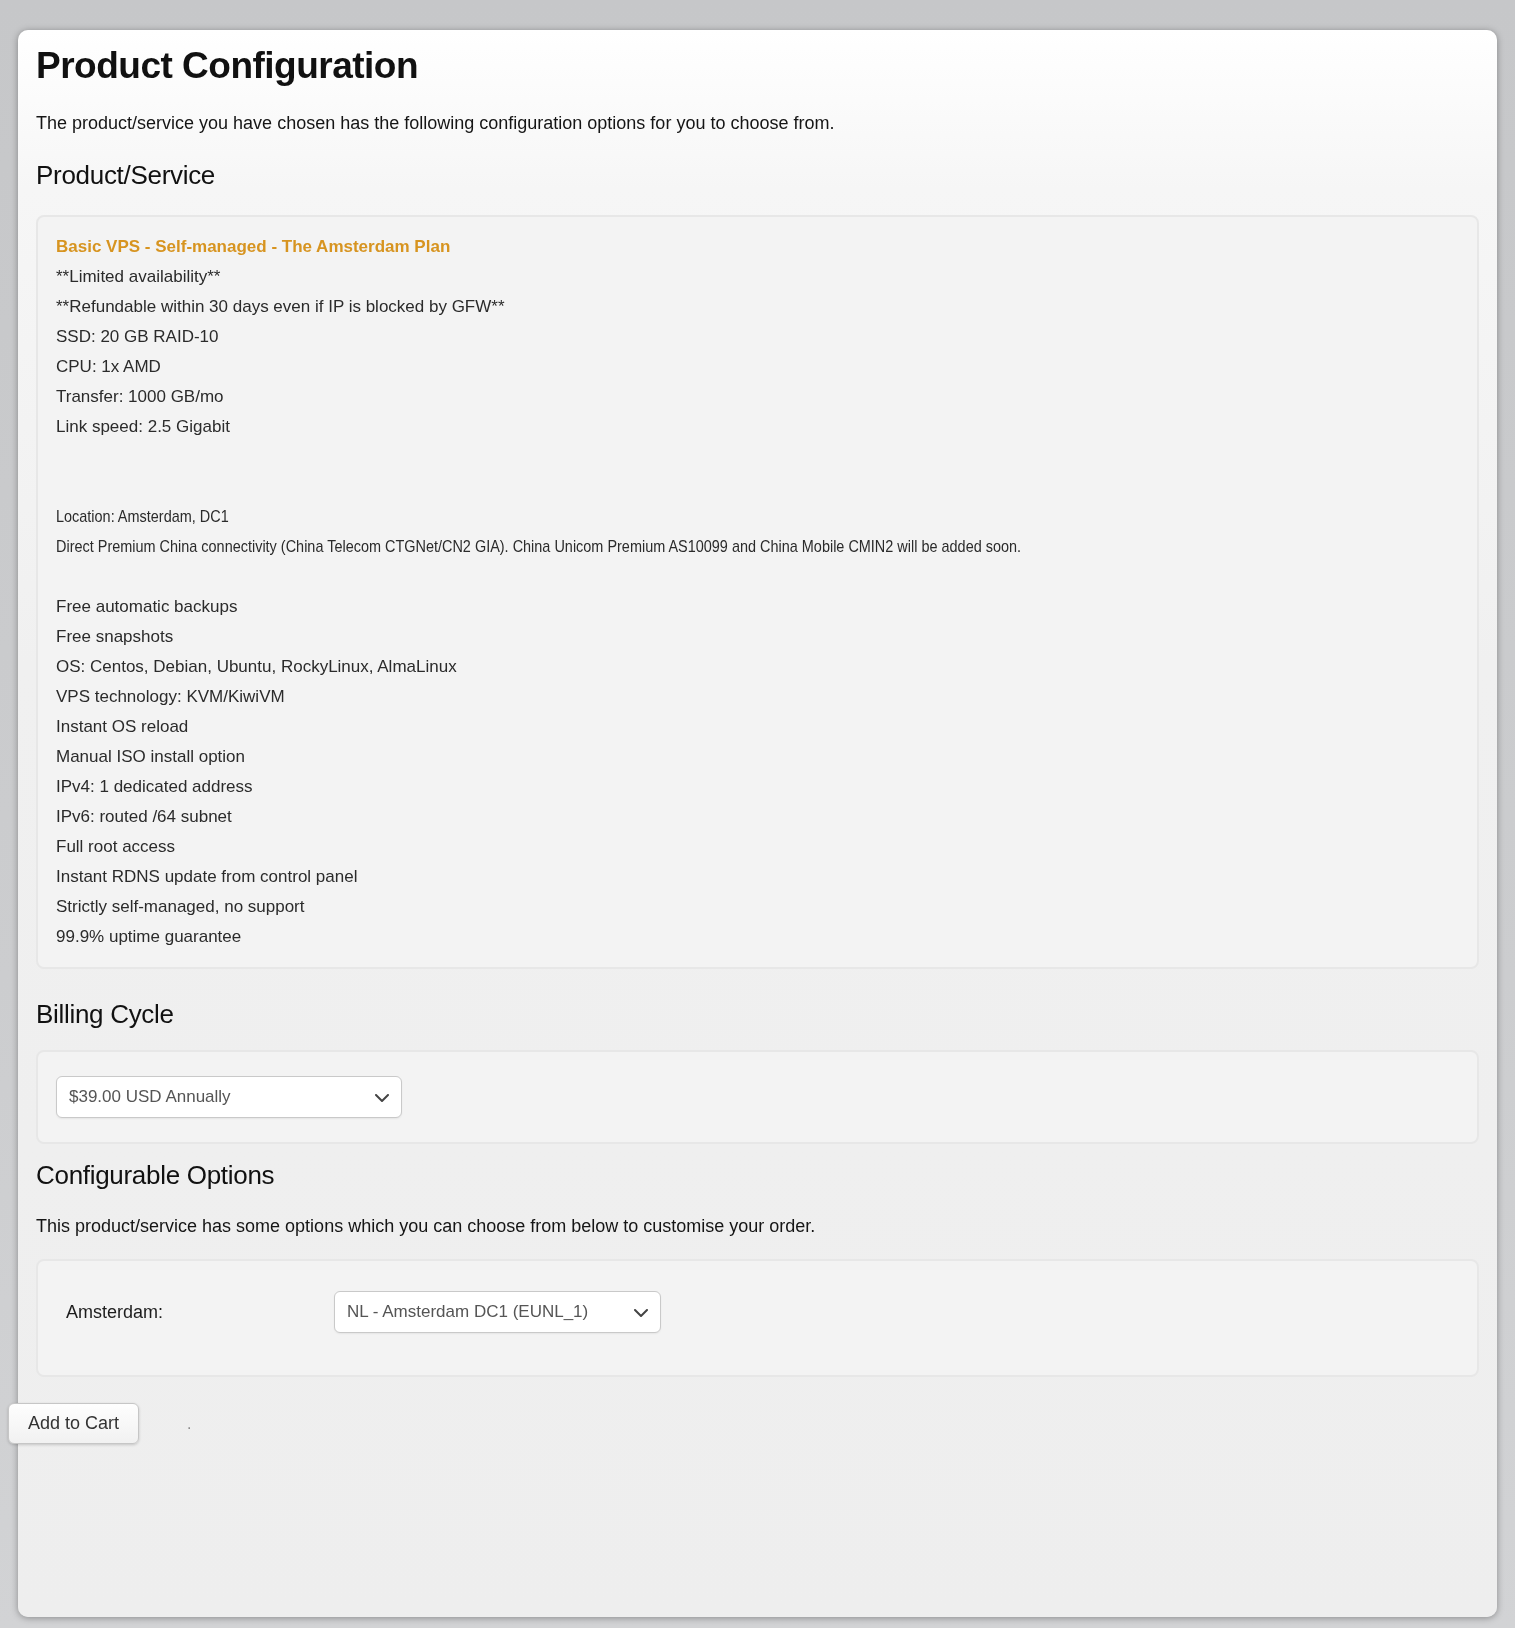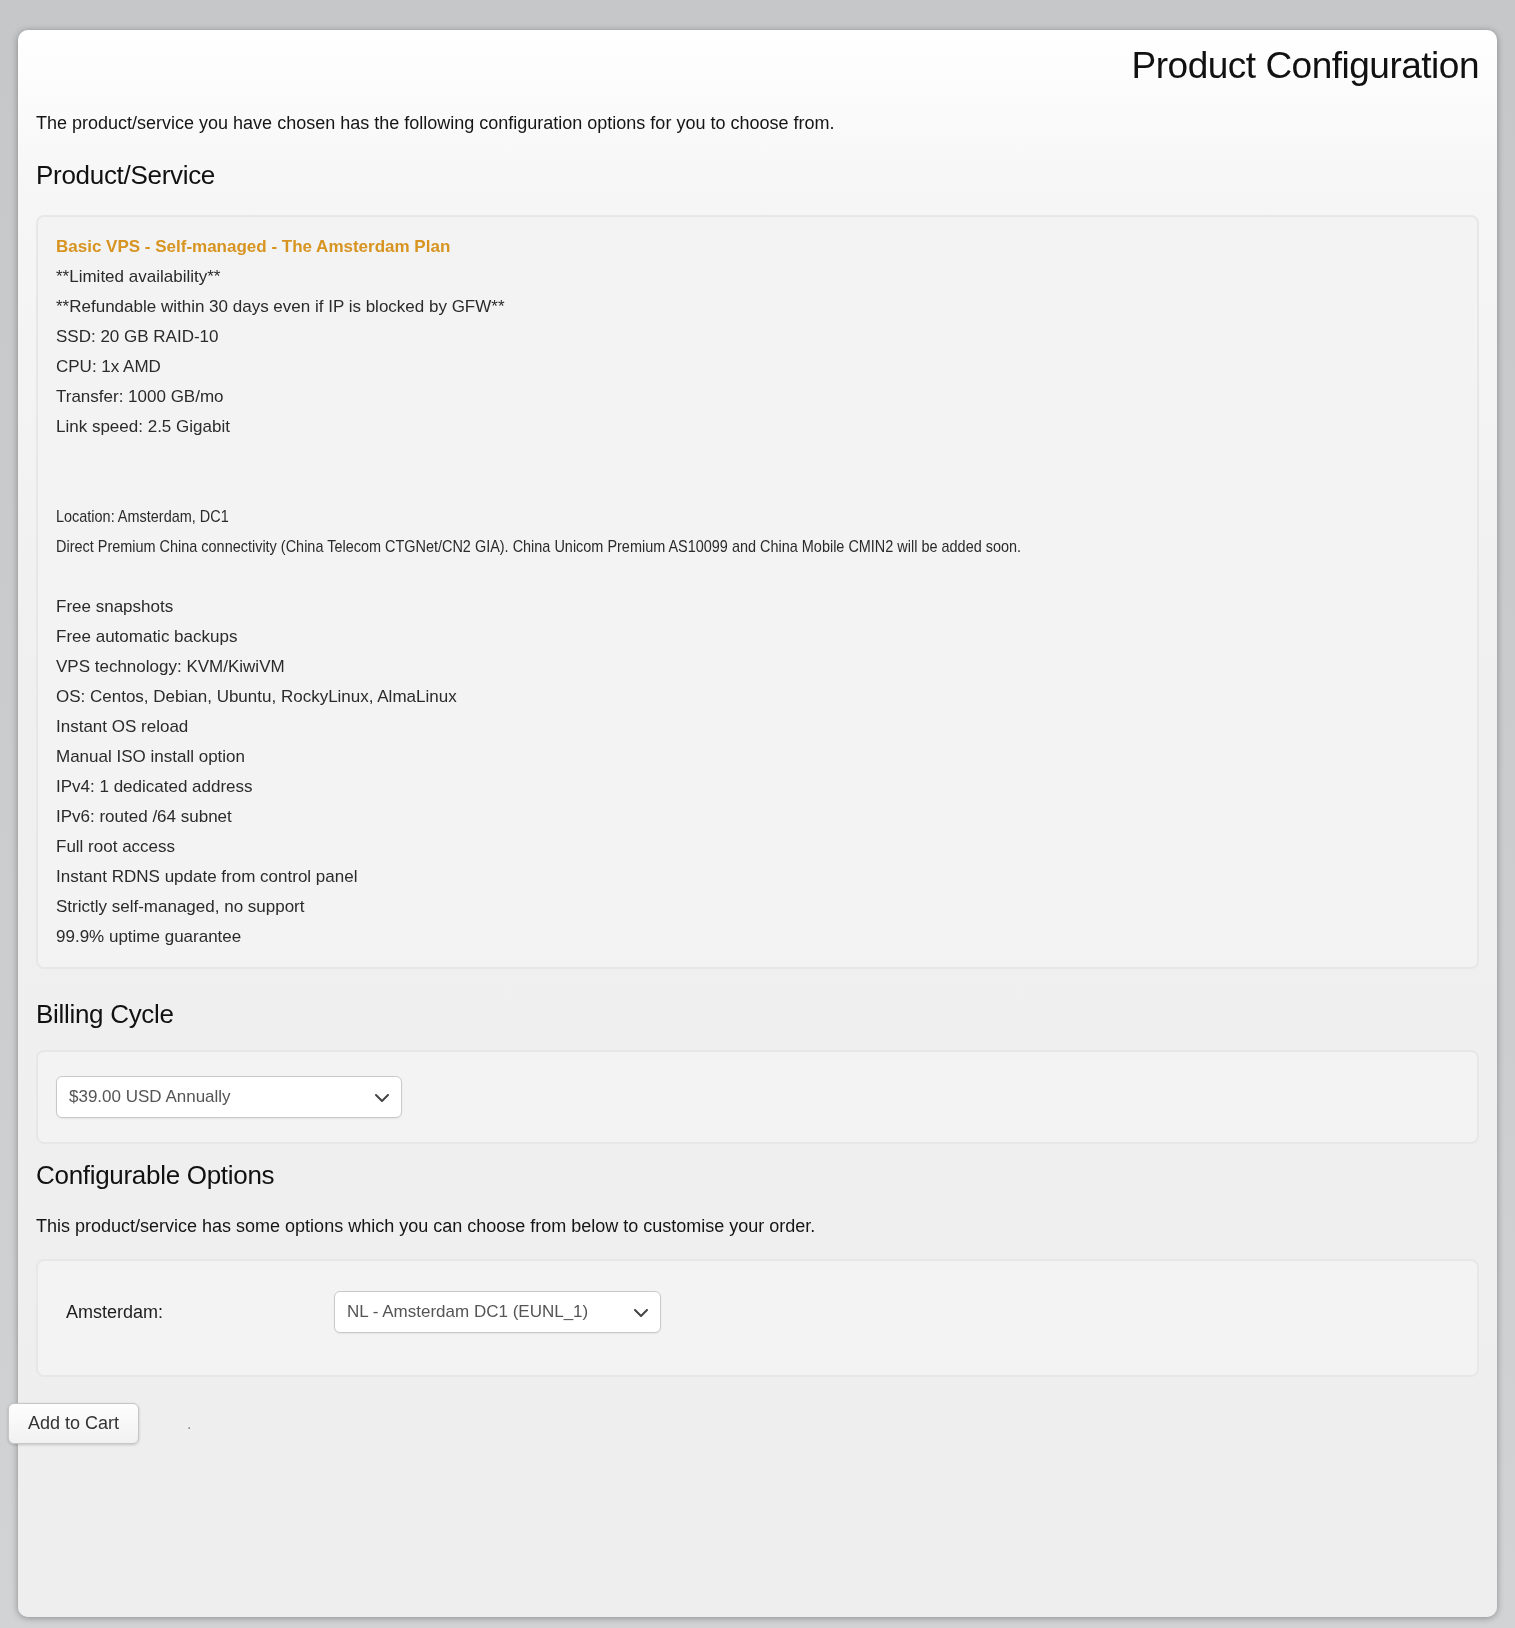--- a/index.html
+++ b/index.html
@@ -19,9 +19,8 @@
     padding:14px 18px 0 18px;
   }
   h1{
-    font-size:37px; font-weight:400; letter-spacing:-0.5px; color:#111;
+    font-size:37px; font-weight:700; letter-spacing:-0.5px; color:#111;
     line-height:44px;
-    text-align:right;
   }
   .intro{
     margin-top:24px; font-size:18px; color:#151515; line-height:22px;

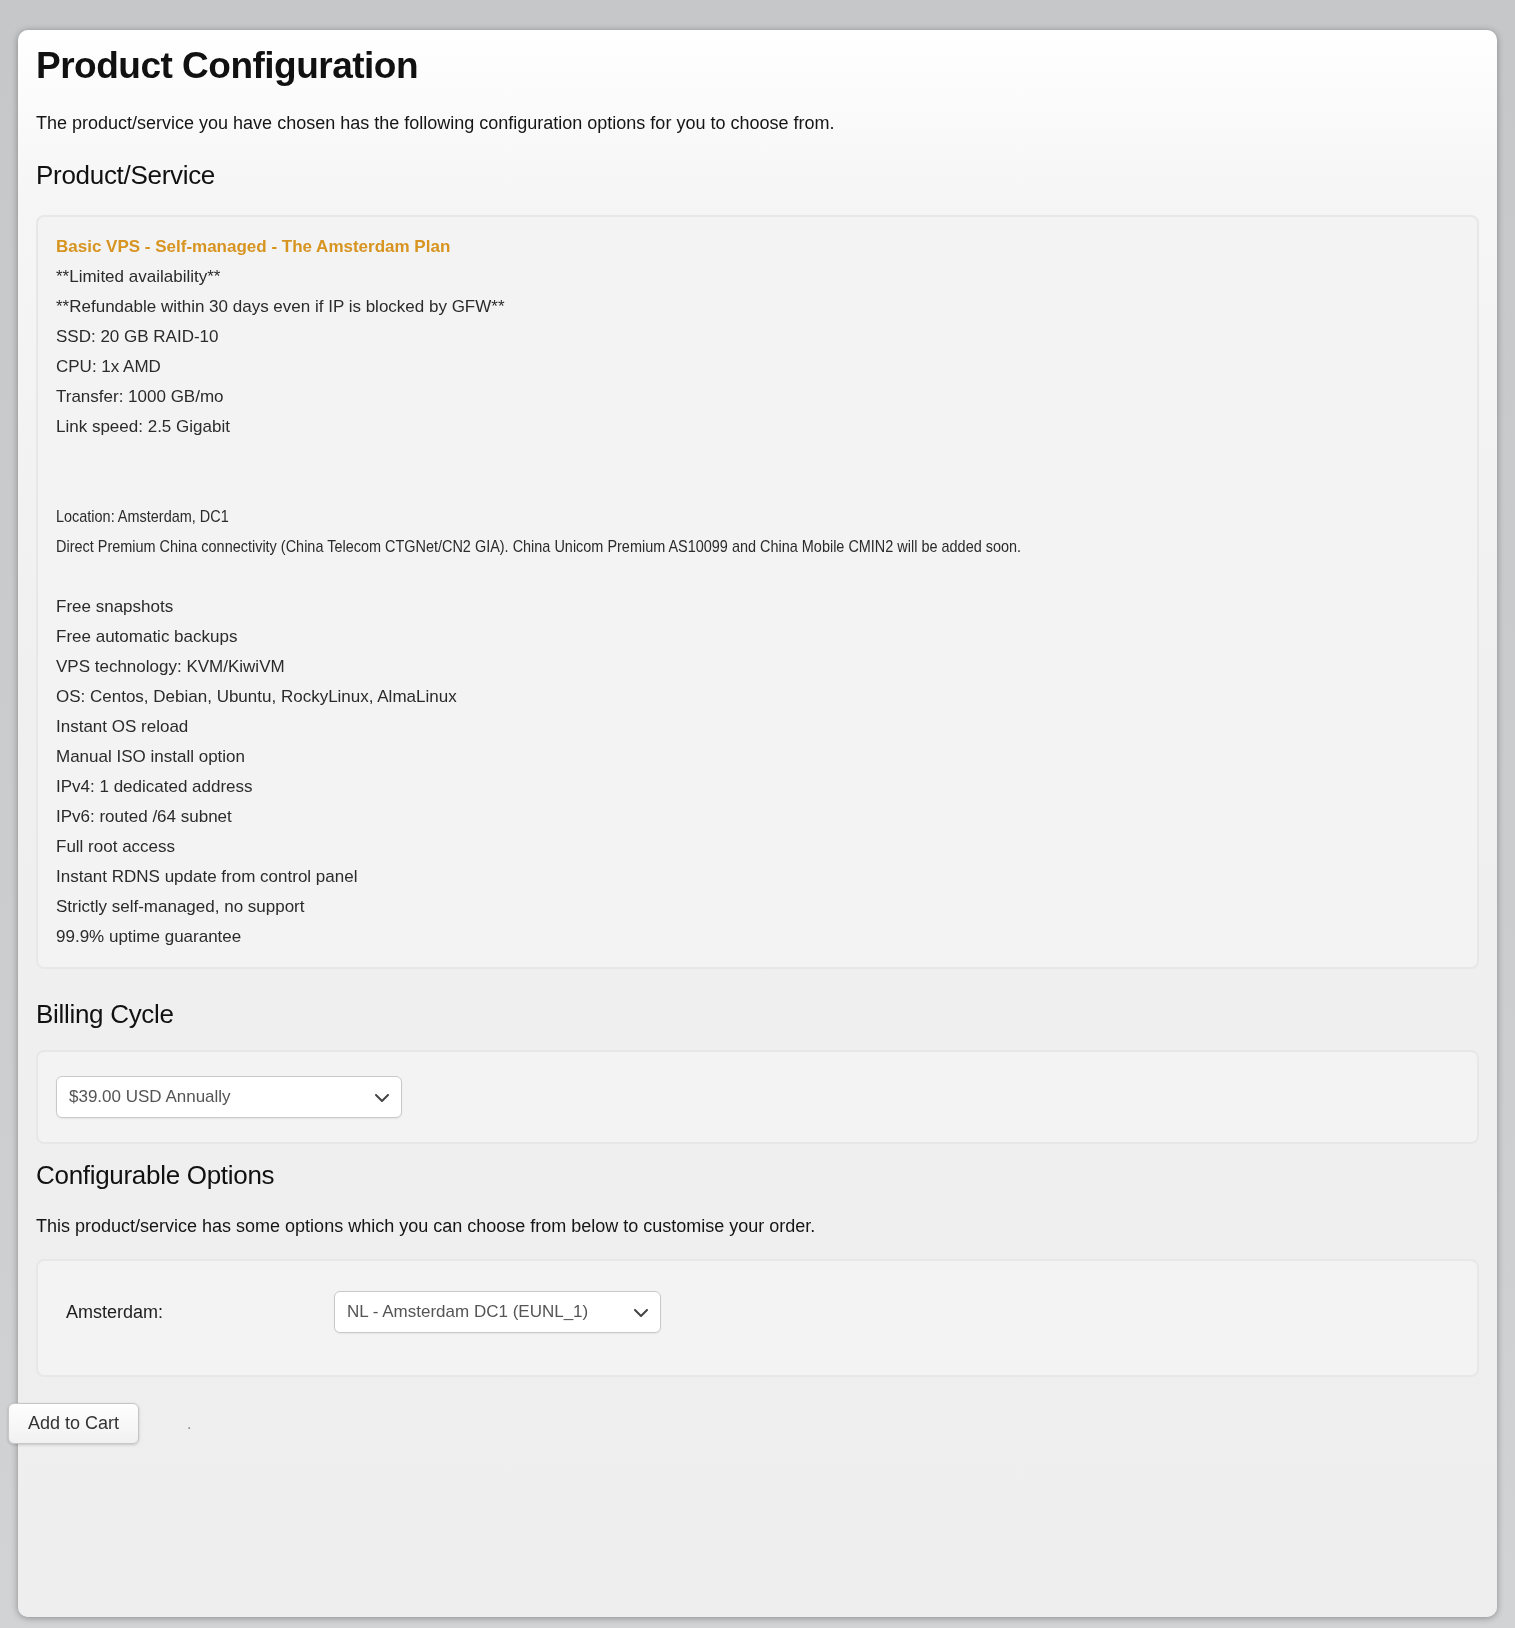--- a/index.html
+++ b/index.html
@@ -114,8 +114,8 @@
         <div class="desc-line condensed">Location: Amsterdam, DC1</div>
         <div class="desc-line condensed">Direct Premium China connectivity (China Telecom CTGNet/CN2 GIA). China Unicom Premium AS10099 and China Mobile CMIN2 will be added soon.</div>
         <div class="desc-line blank">&nbsp;</div>
+        <div class="desc-line normal">Free automatic backups</div>
         <div class="desc-line normal">Free snapshots</div>
-        <div class="desc-line normal">Free automatic backups</div>
         <div class="desc-line normal">VPS technology: KVM/KiwiVM</div>
         <div class="desc-line normal">OS: Centos, Debian, Ubuntu, RockyLinux, AlmaLinux</div>
         <div class="desc-line normal">Instant OS reload</div>

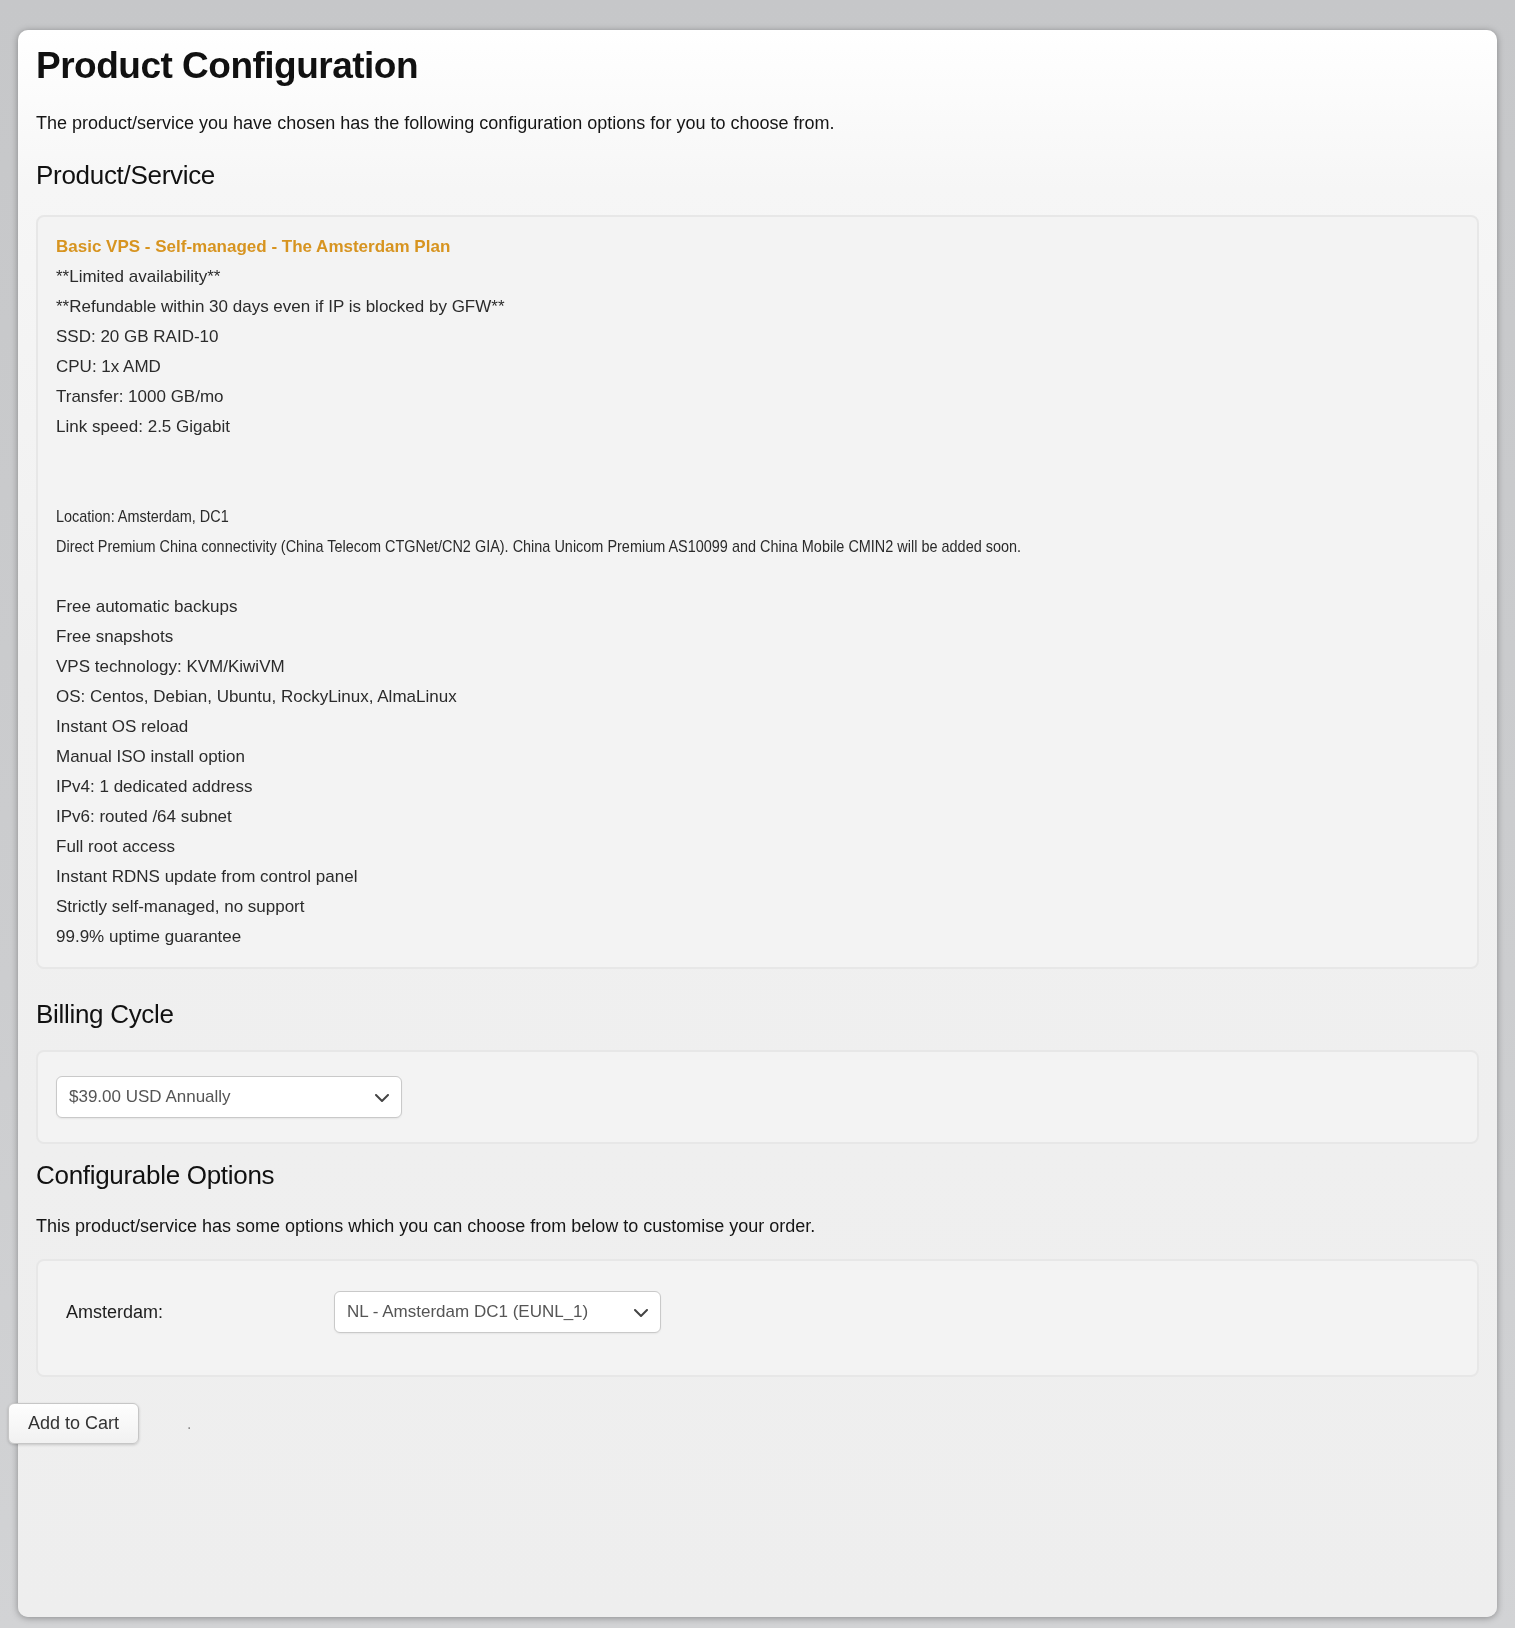--- a/index.html
+++ b/index.html
@@ -116,8 +116,8 @@
         <div class="desc-line blank">&nbsp;</div>
         <div class="desc-line normal">Free automatic backups</div>
         <div class="desc-line normal">Free snapshots</div>
+        <div class="desc-line normal">OS: Centos, Debian, Ubuntu, RockyLinux, AlmaLinux</div>
         <div class="desc-line normal">VPS technology: KVM/KiwiVM</div>
-        <div class="desc-line normal">OS: Centos, Debian, Ubuntu, RockyLinux, AlmaLinux</div>
         <div class="desc-line normal">Instant OS reload</div>
         <div class="desc-line normal">Manual ISO install option</div>
         <div class="desc-line normal">IPv4: 1 dedicated address</div>

